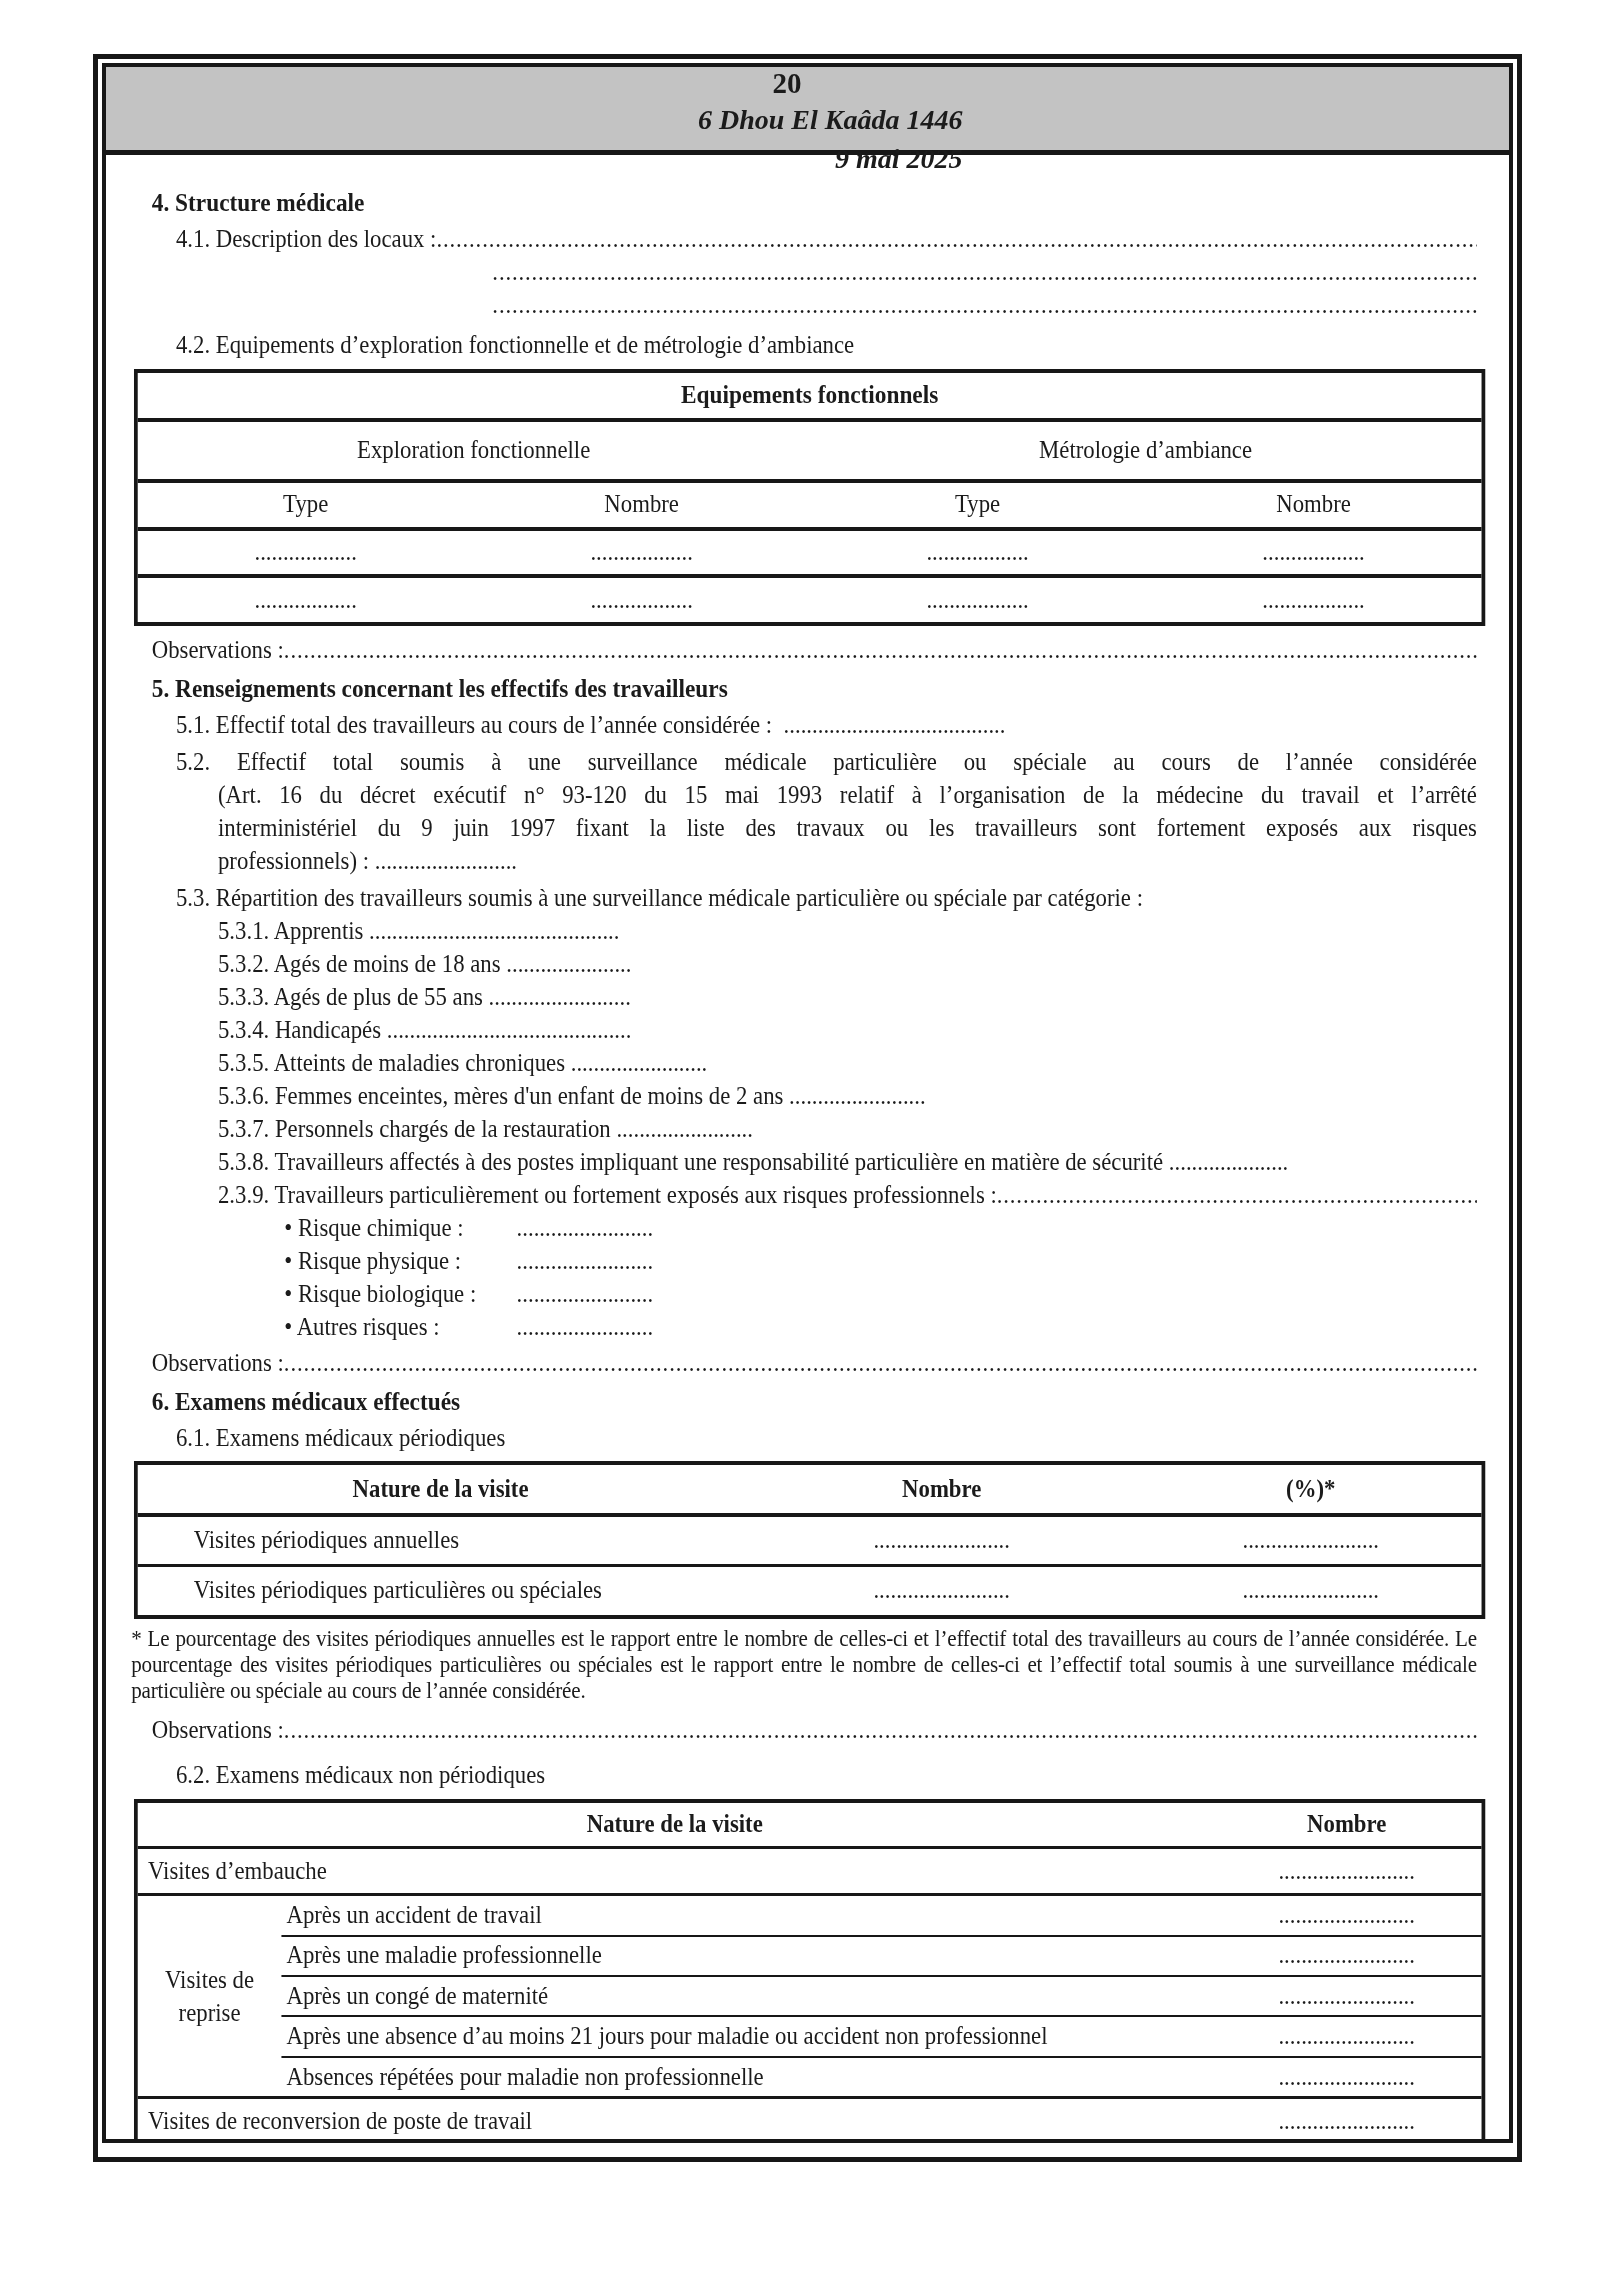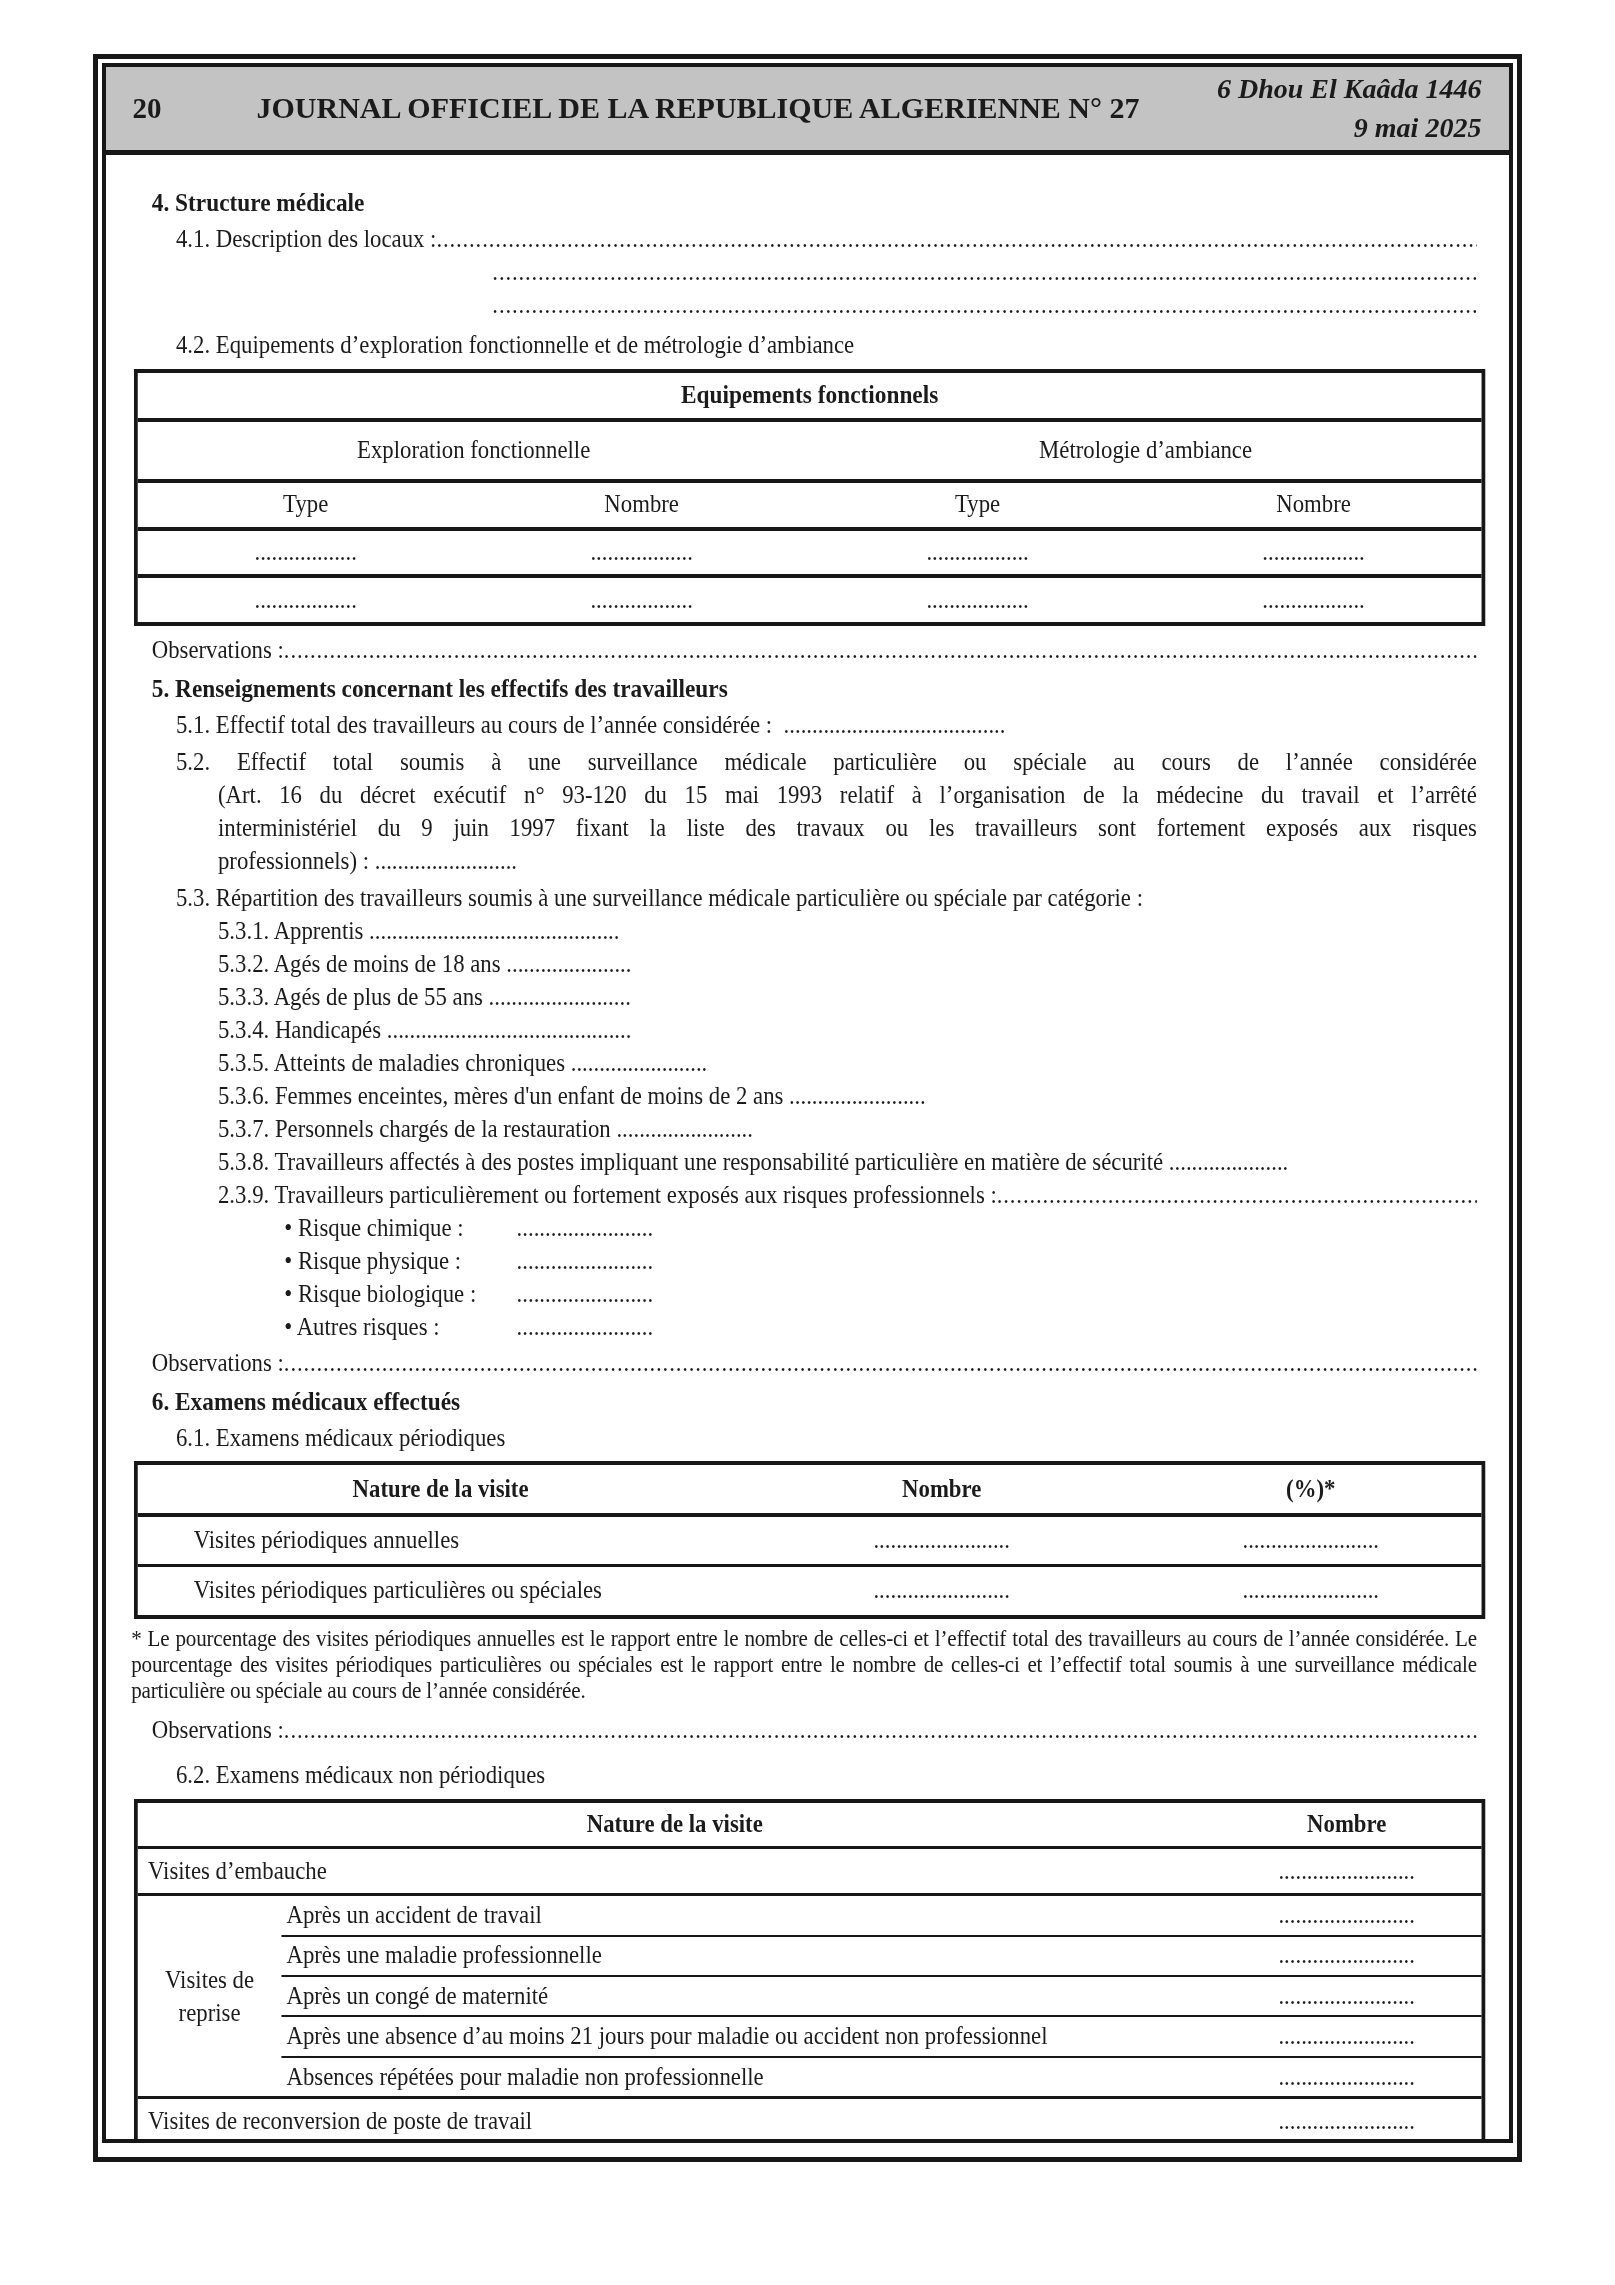--- a/index.html
+++ b/index.html
@@ -19,7 +19,7 @@
   
   .masthead {
     height:88px; background:#c3c3c3; border-bottom:5.4px solid #171717;
-    display:flex; align-items:center; padding:0 28px 0 27px;
+    display:flex; align-items:center; padding:0 16px 0 27px;flex-direction:column;
   }
   .page-num { width:81px; font-weight:bold; font-size:29px; }
   .mast-title { flex:1; text-align:center; font-weight:bold; font-size:30px; letter-spacing:0px; }

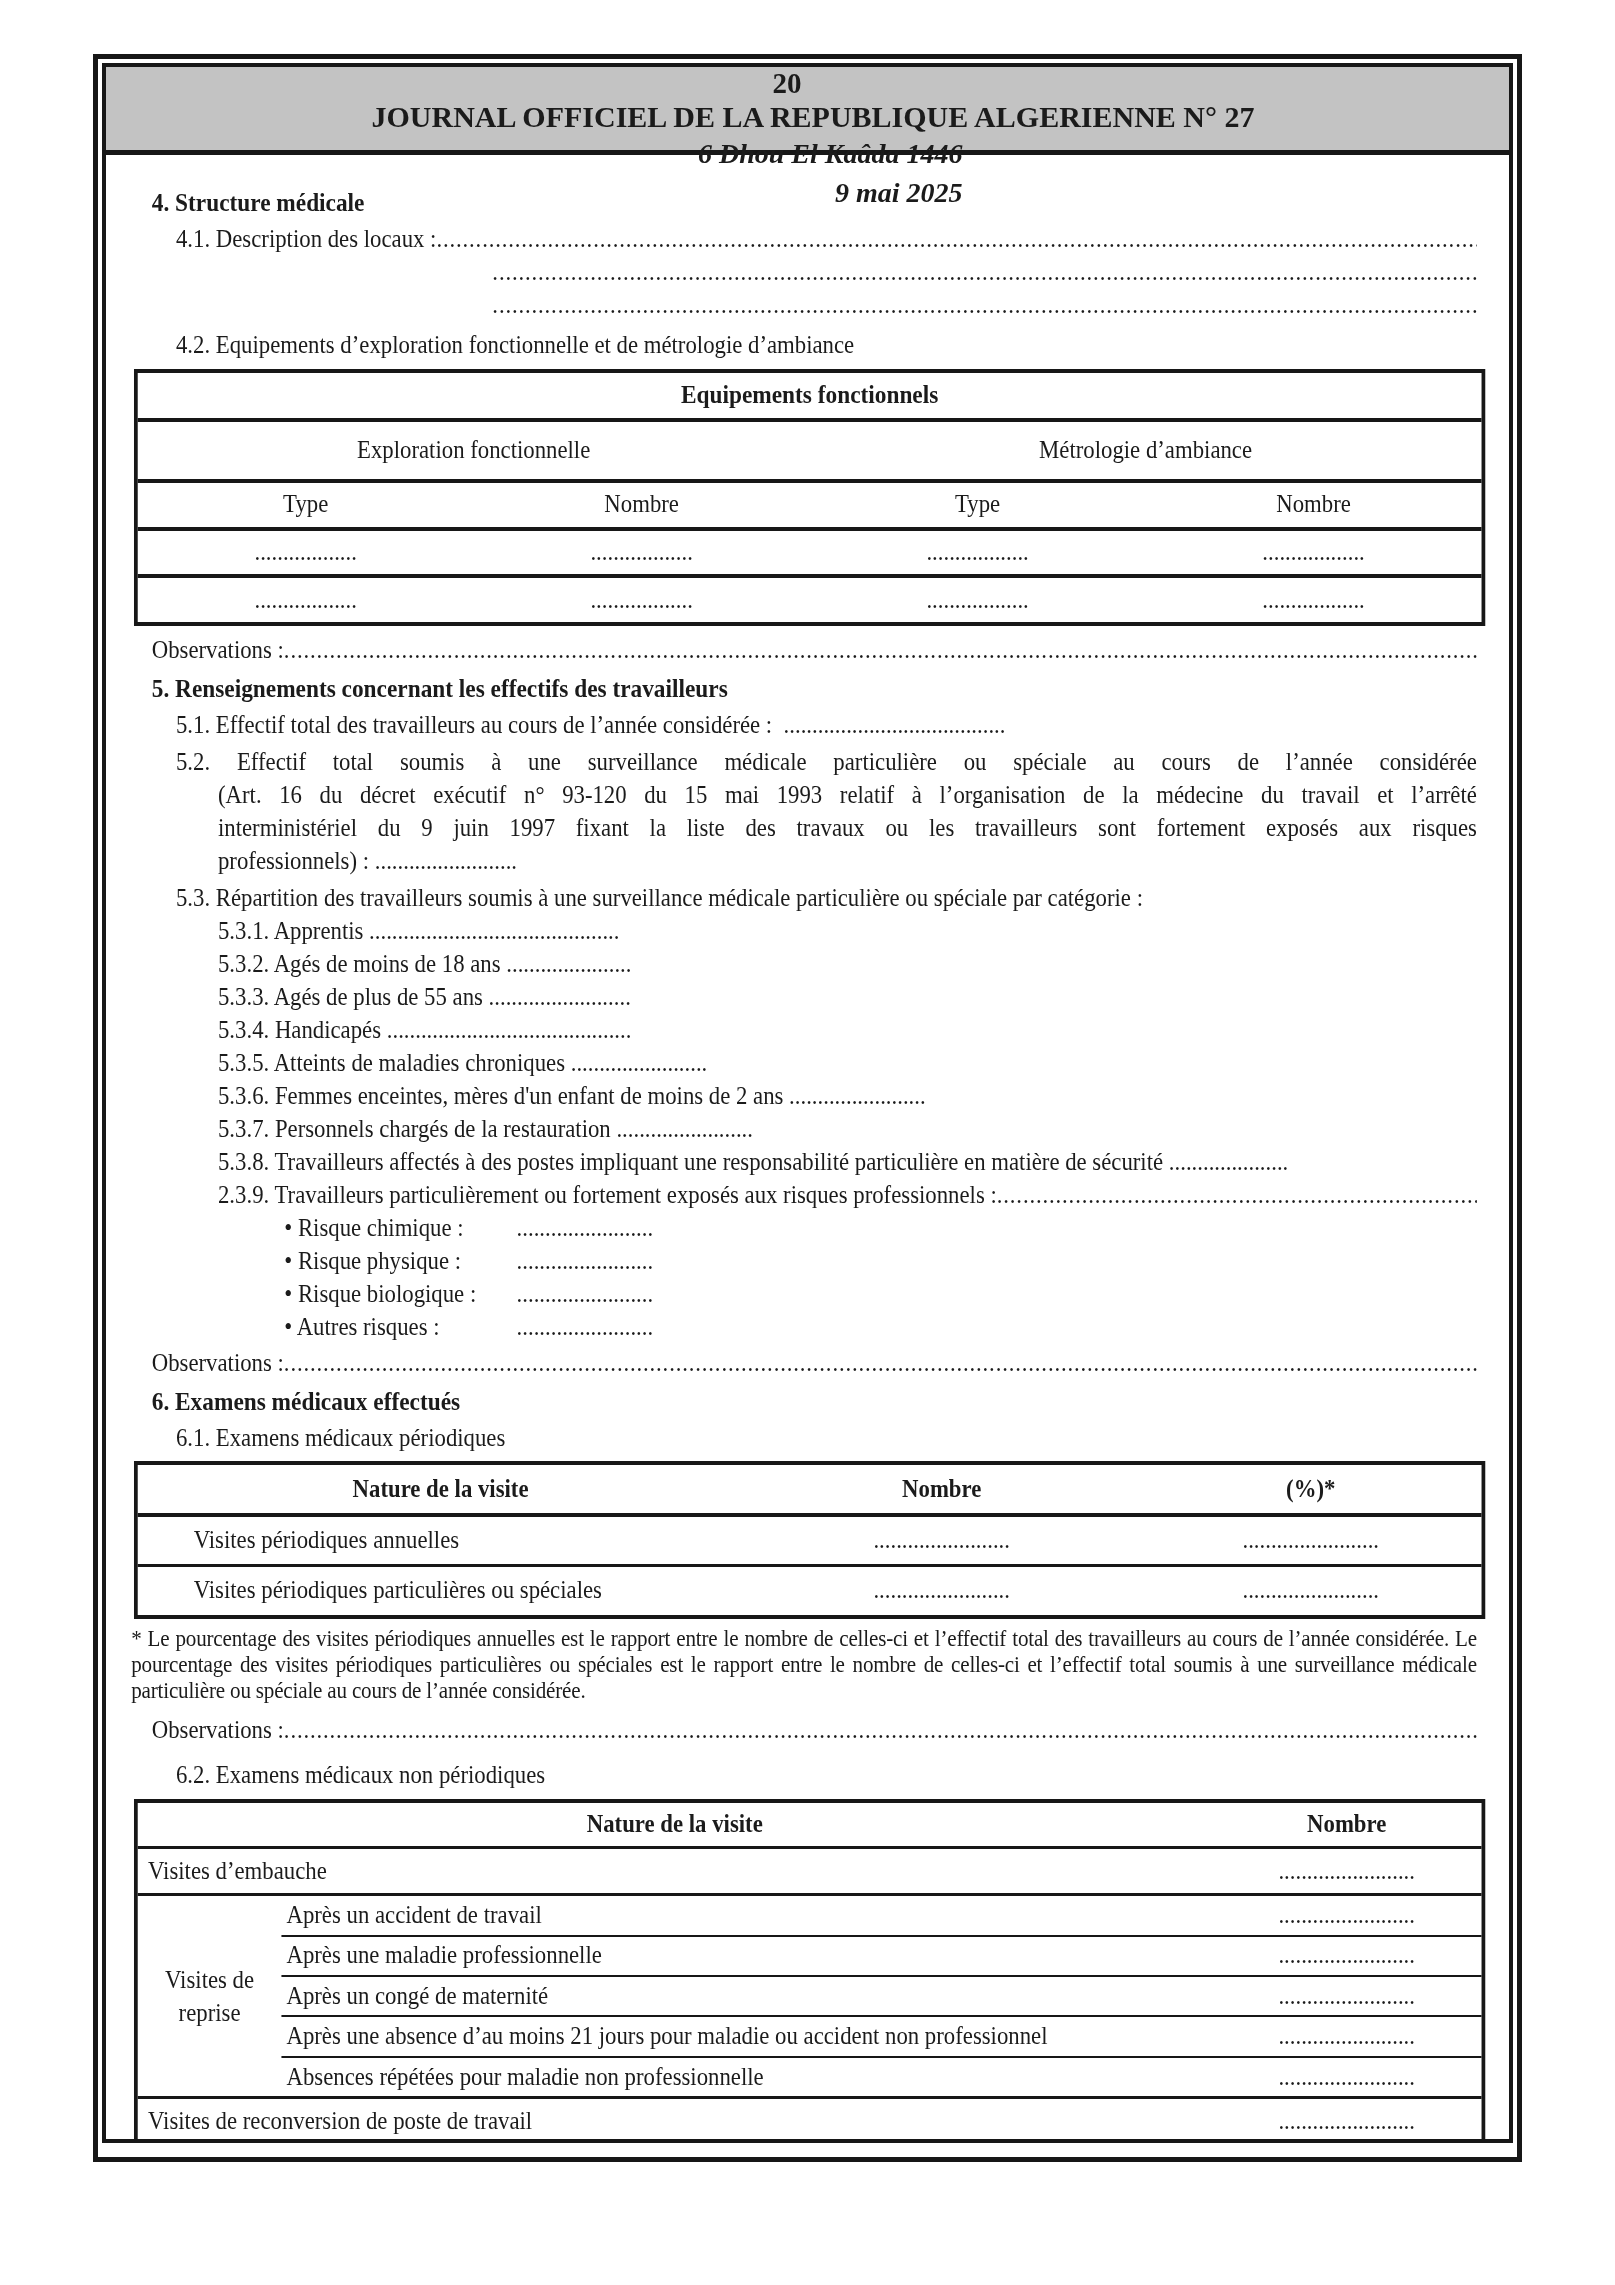--- a/index.html
+++ b/index.html
@@ -86,7 +86,6 @@
 
       <div class="masthead">
         <div class="page-num">20</div>
-        <div class="mast-title">JOURNAL OFFICIEL DE LA REPUBLIQUE ALGERIENNE N° 27</div>
         <div class="mast-dates">
           <div>6 Dhou El Kaâda 1446</div>
           <div>9 mai 2025</div>

